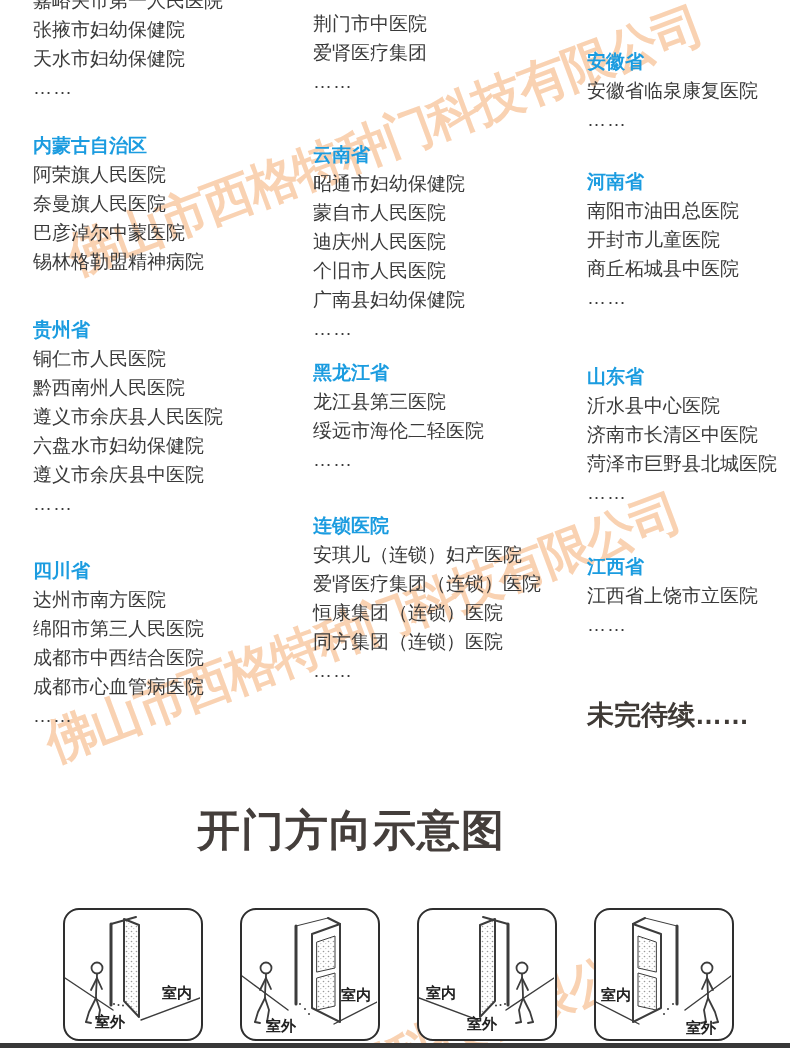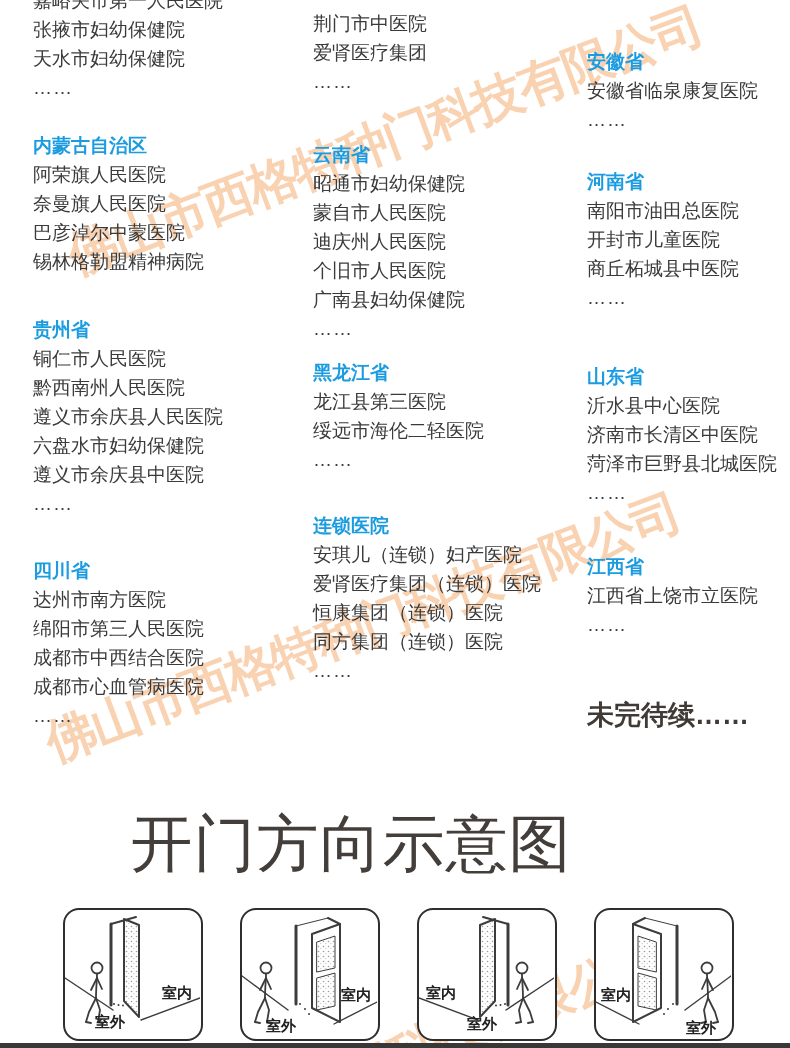--- a/index.html
+++ b/index.html
@@ -36,7 +36,7 @@
   
   .main-title{
     position:absolute;top:802px;left:0;width:702px;text-align:center;
-    font-size:62px;font-weight:normal;color:#443E3B;letter-spacing:1px;z-index:1;
+    font-size:43px;font-weight:bold;color:#443E3B;letter-spacing:1px;z-index:1;
   }
   .card{
     position:absolute;top:908px;width:140px;height:133px;box-sizing:border-box;

